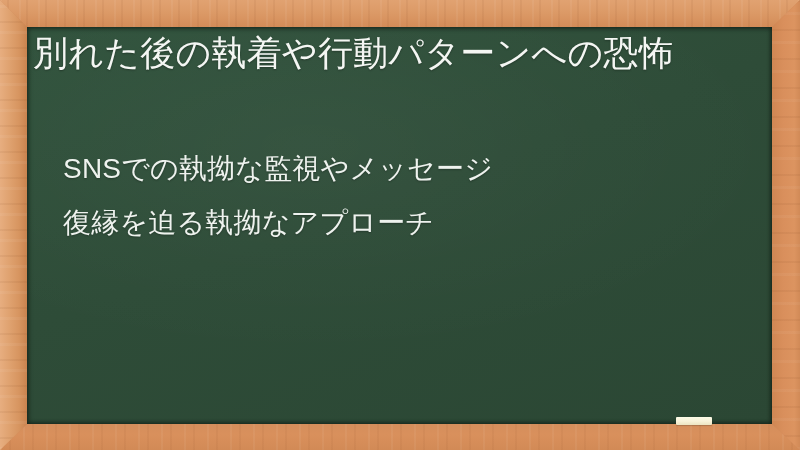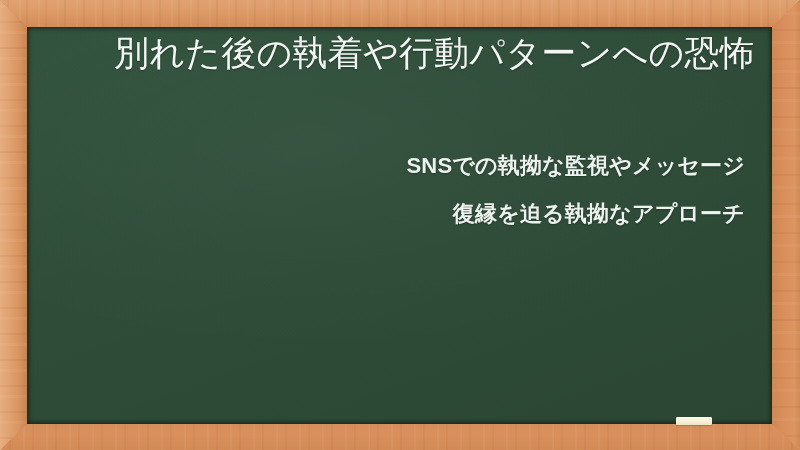--- a/index.html
+++ b/index.html
@@ -128,7 +128,6 @@
     position: absolute;
     inset: 0;
     padding: 0;
-    text-align: right;
   }
 
   

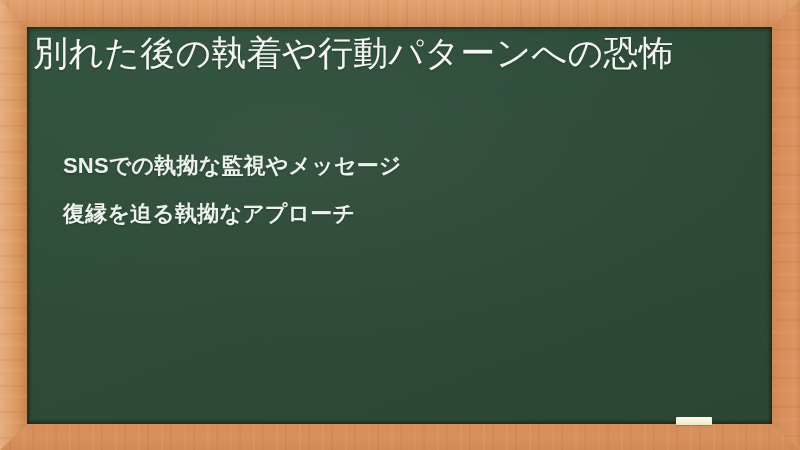--- a/index.html
+++ b/index.html
@@ -158,9 +158,9 @@
   }
   .bullets li {
     color: #eef2ee;
-    font-size: 22px;
+    font-size: 28px;
     line-height: 1.0;
-    font-weight: 700;
+    font-weight: 400;
     letter-spacing: 0.2px;
     margin: 0 0 26px 0;
     padding: 0 0 0 30px;

